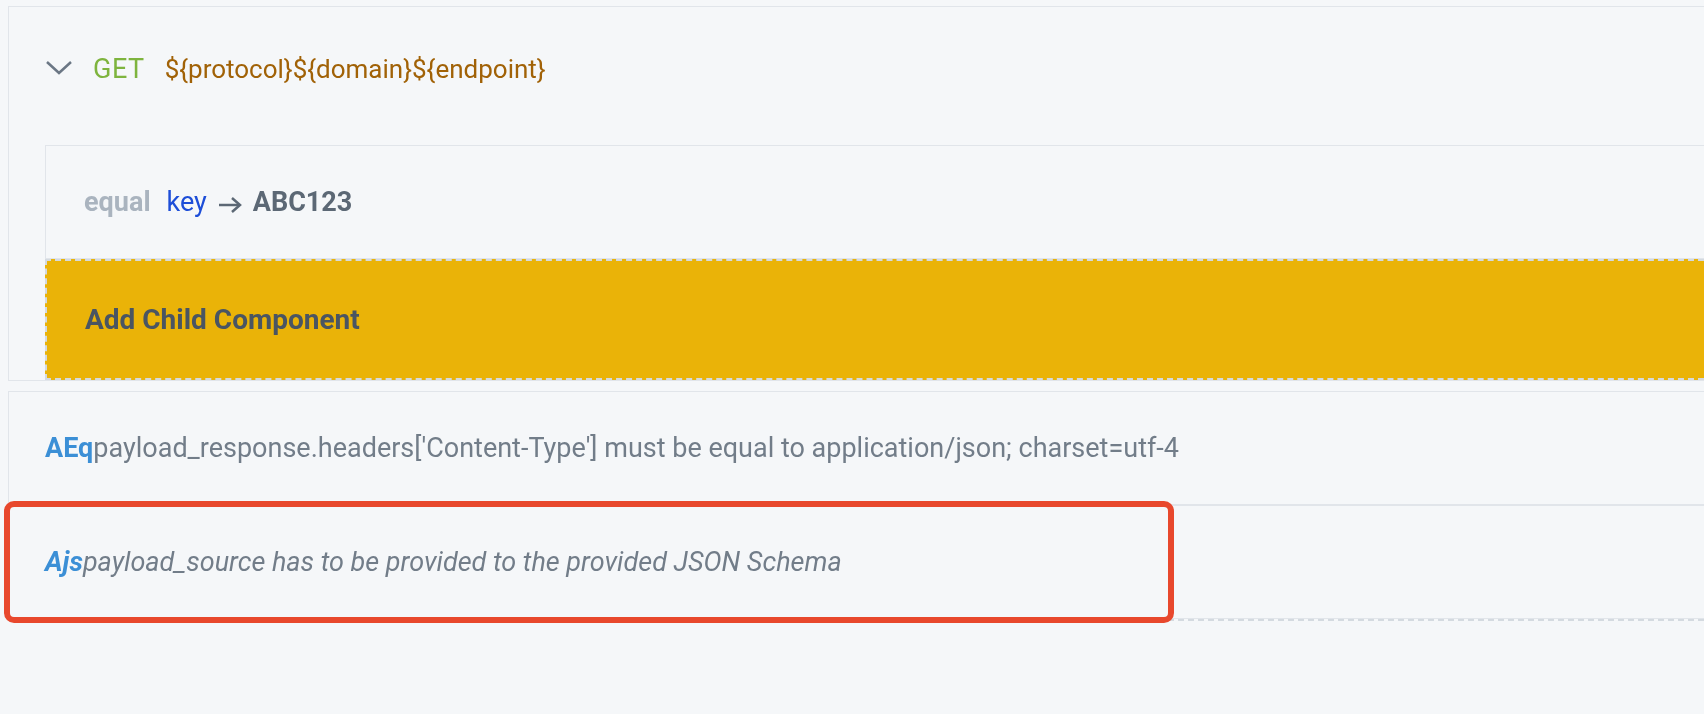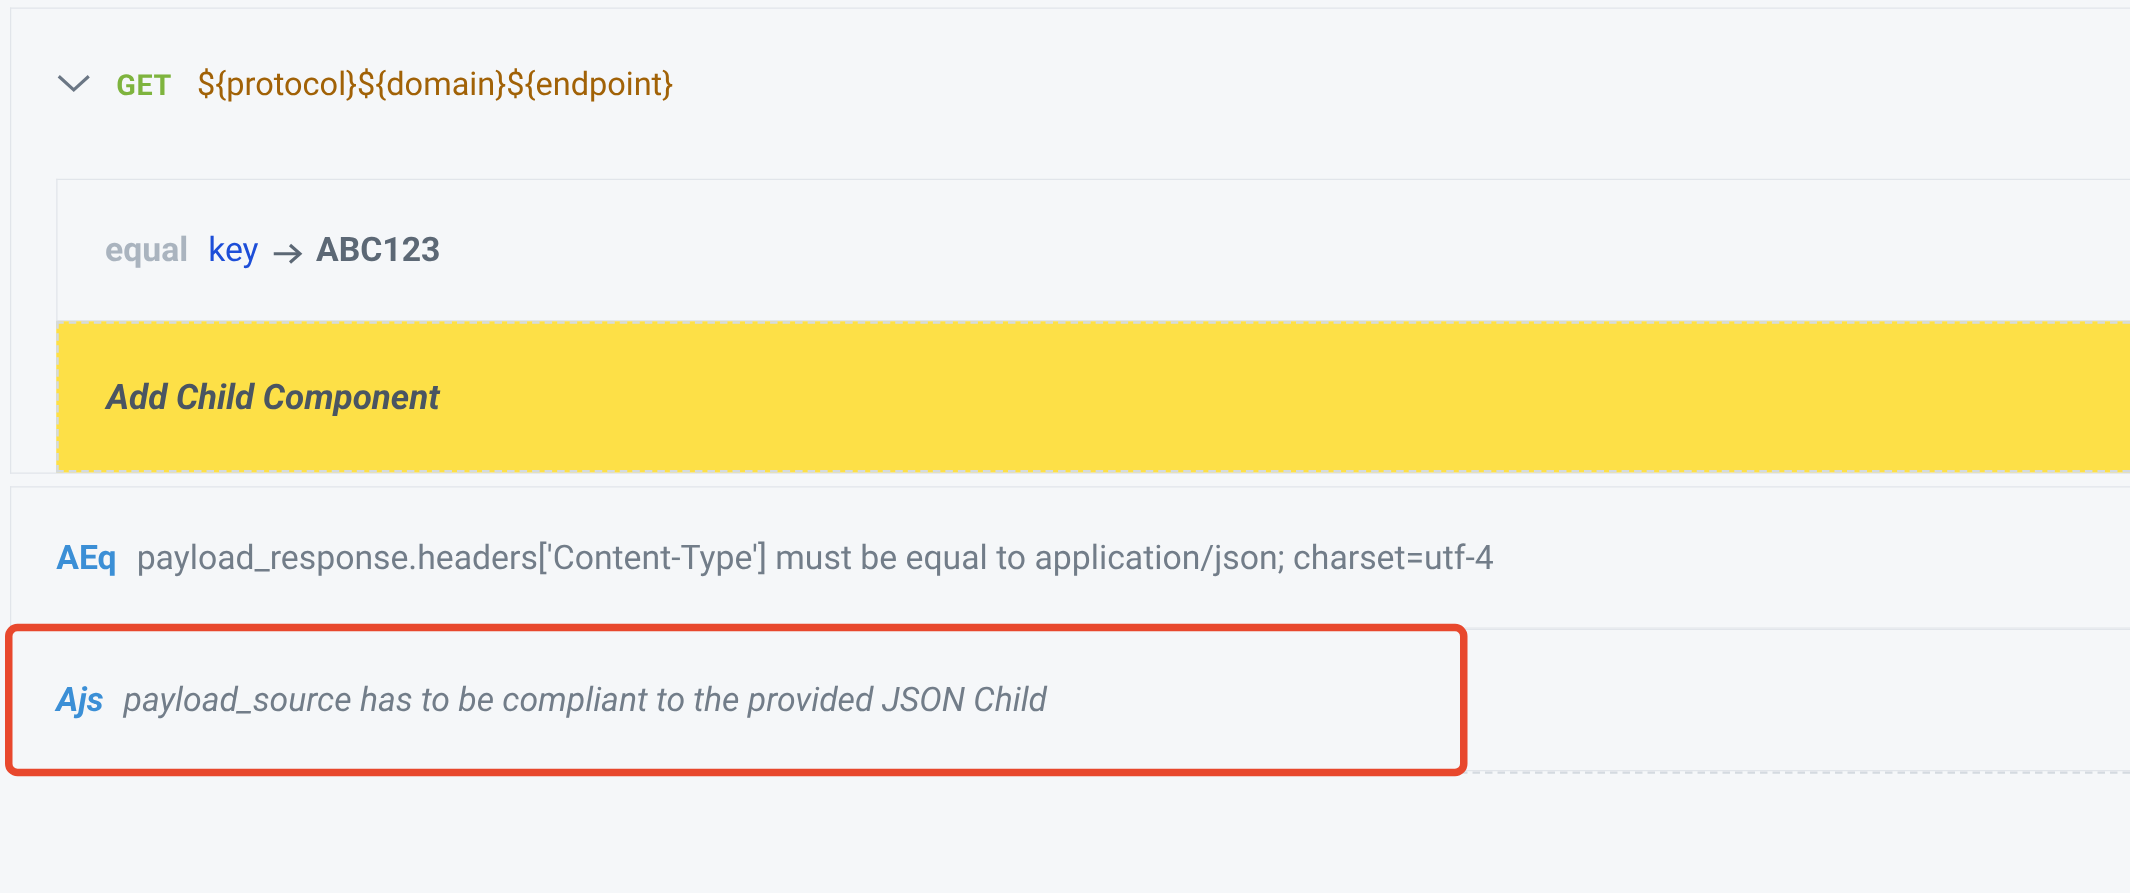--- a/index.html
+++ b/index.html
@@ -41,8 +41,8 @@
       fill: none;
     }
     .method {
-      font-weight: 700;
-      font-size: 23px;
+      font-weight: 400;
+      font-size: 27px;
       color: #7eb43e;
       letter-spacing: 0.5px;
     }

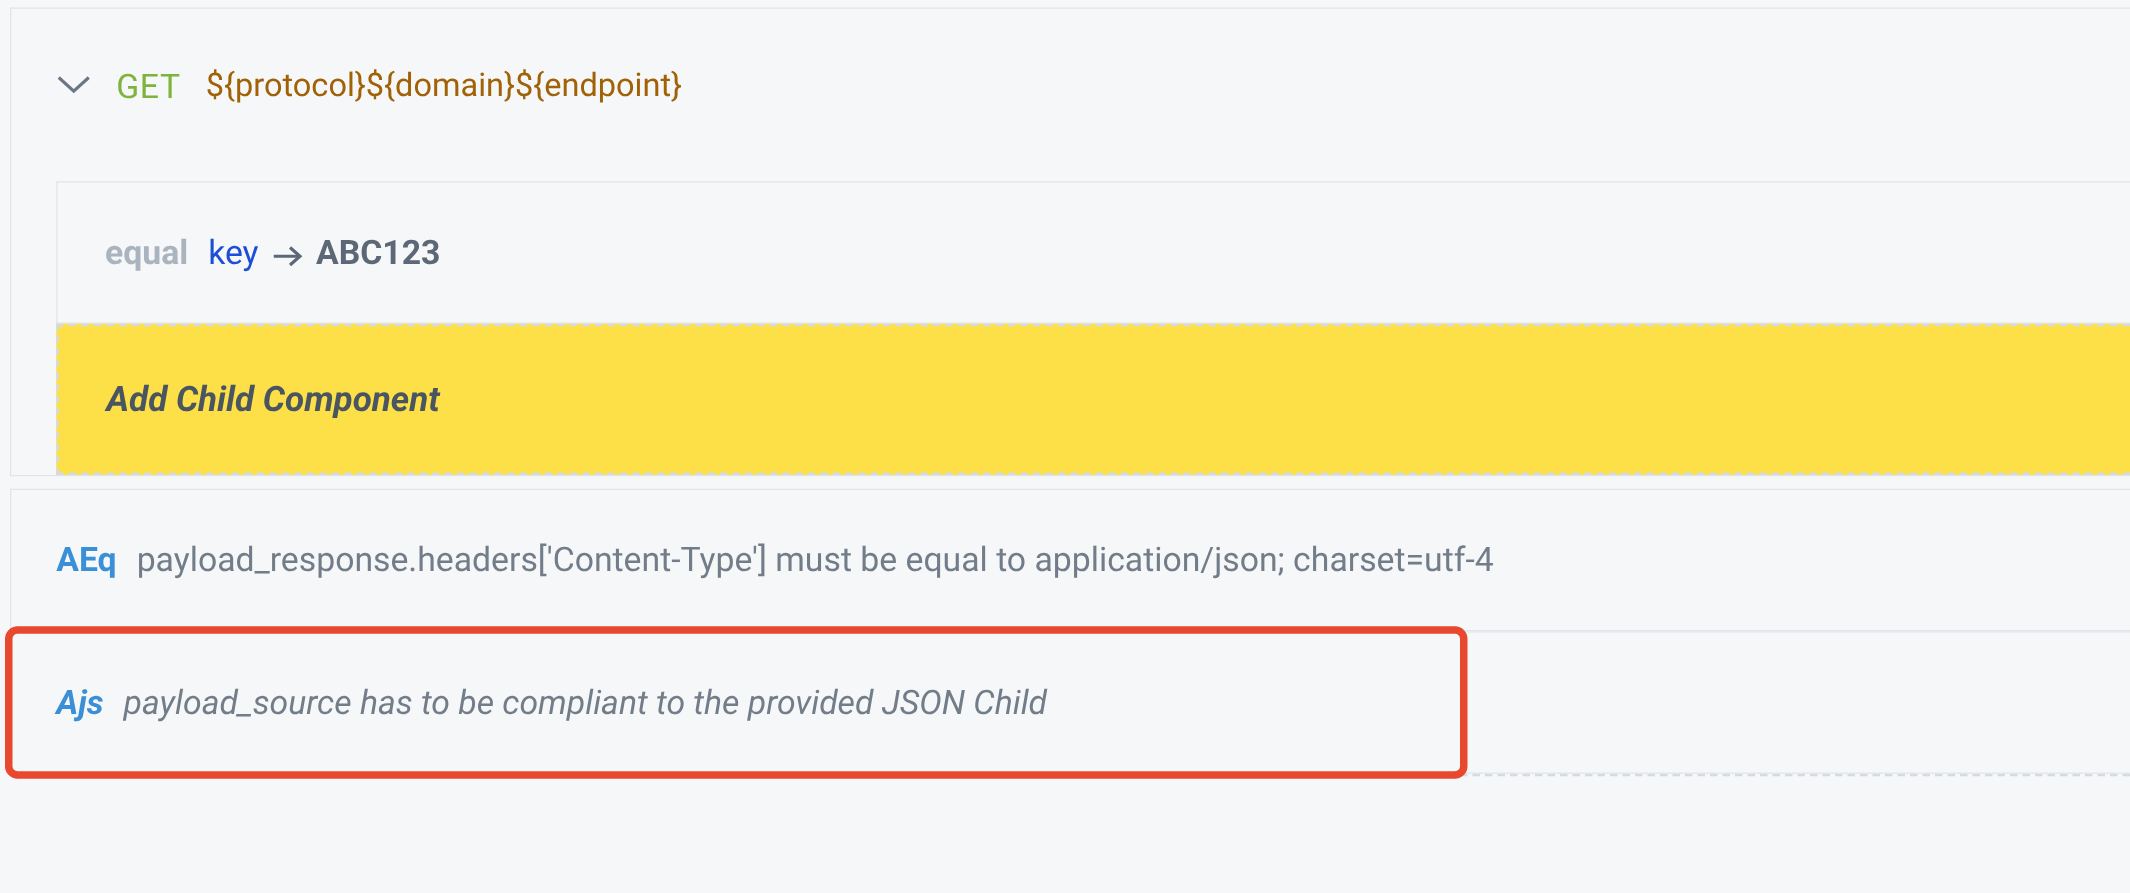--- a/index.html
+++ b/index.html
@@ -91,9 +91,8 @@
     .add-child-box {
       border: 2px dashed #d4dae0;
       border-right: none;
-      background: #fde047;
+      background: #eab308;
       padding: 42px 0 42px 38px;
-      font-style: italic;
     }
     .add-child-label {
       font-size: 28px;

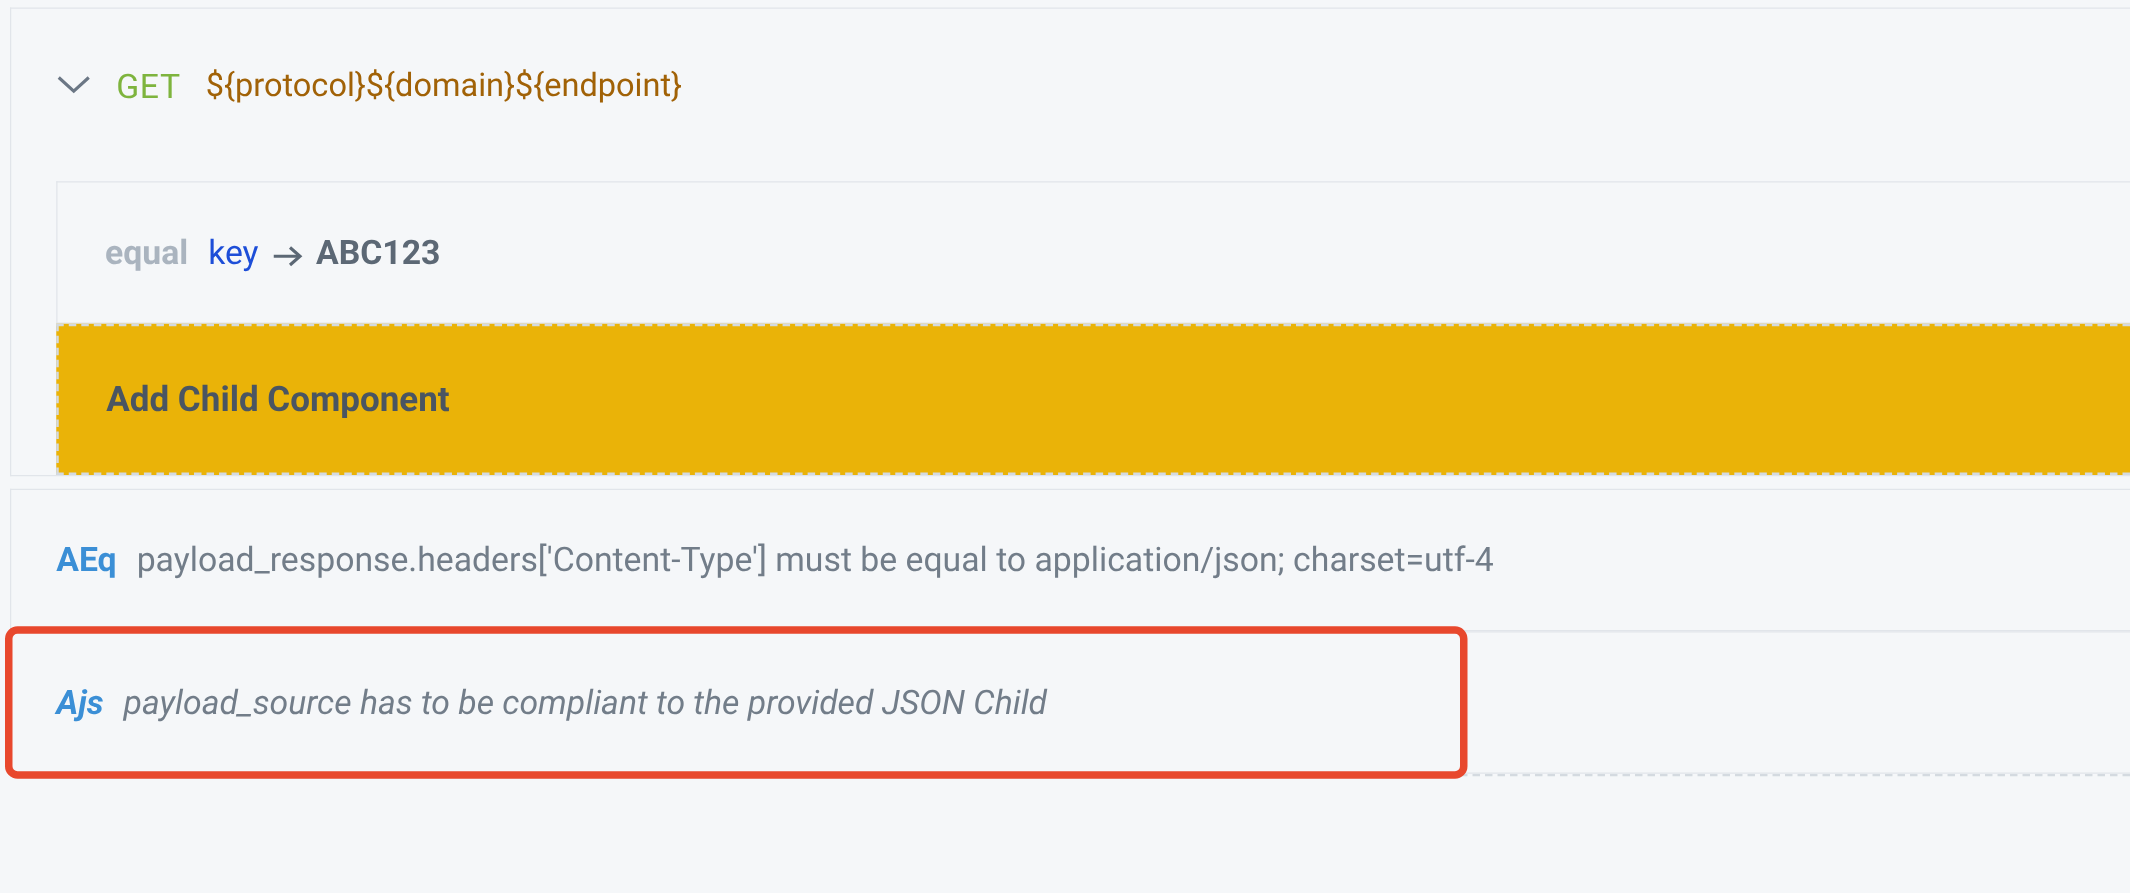--- a/index.html
+++ b/index.html
@@ -107,7 +107,6 @@
       padding: 40px 0 40px 36px;
       display: flex;
       align-items: center;
-      gap: 16px;
     }
     .assertion-row.first {
       margin-top: 10px;

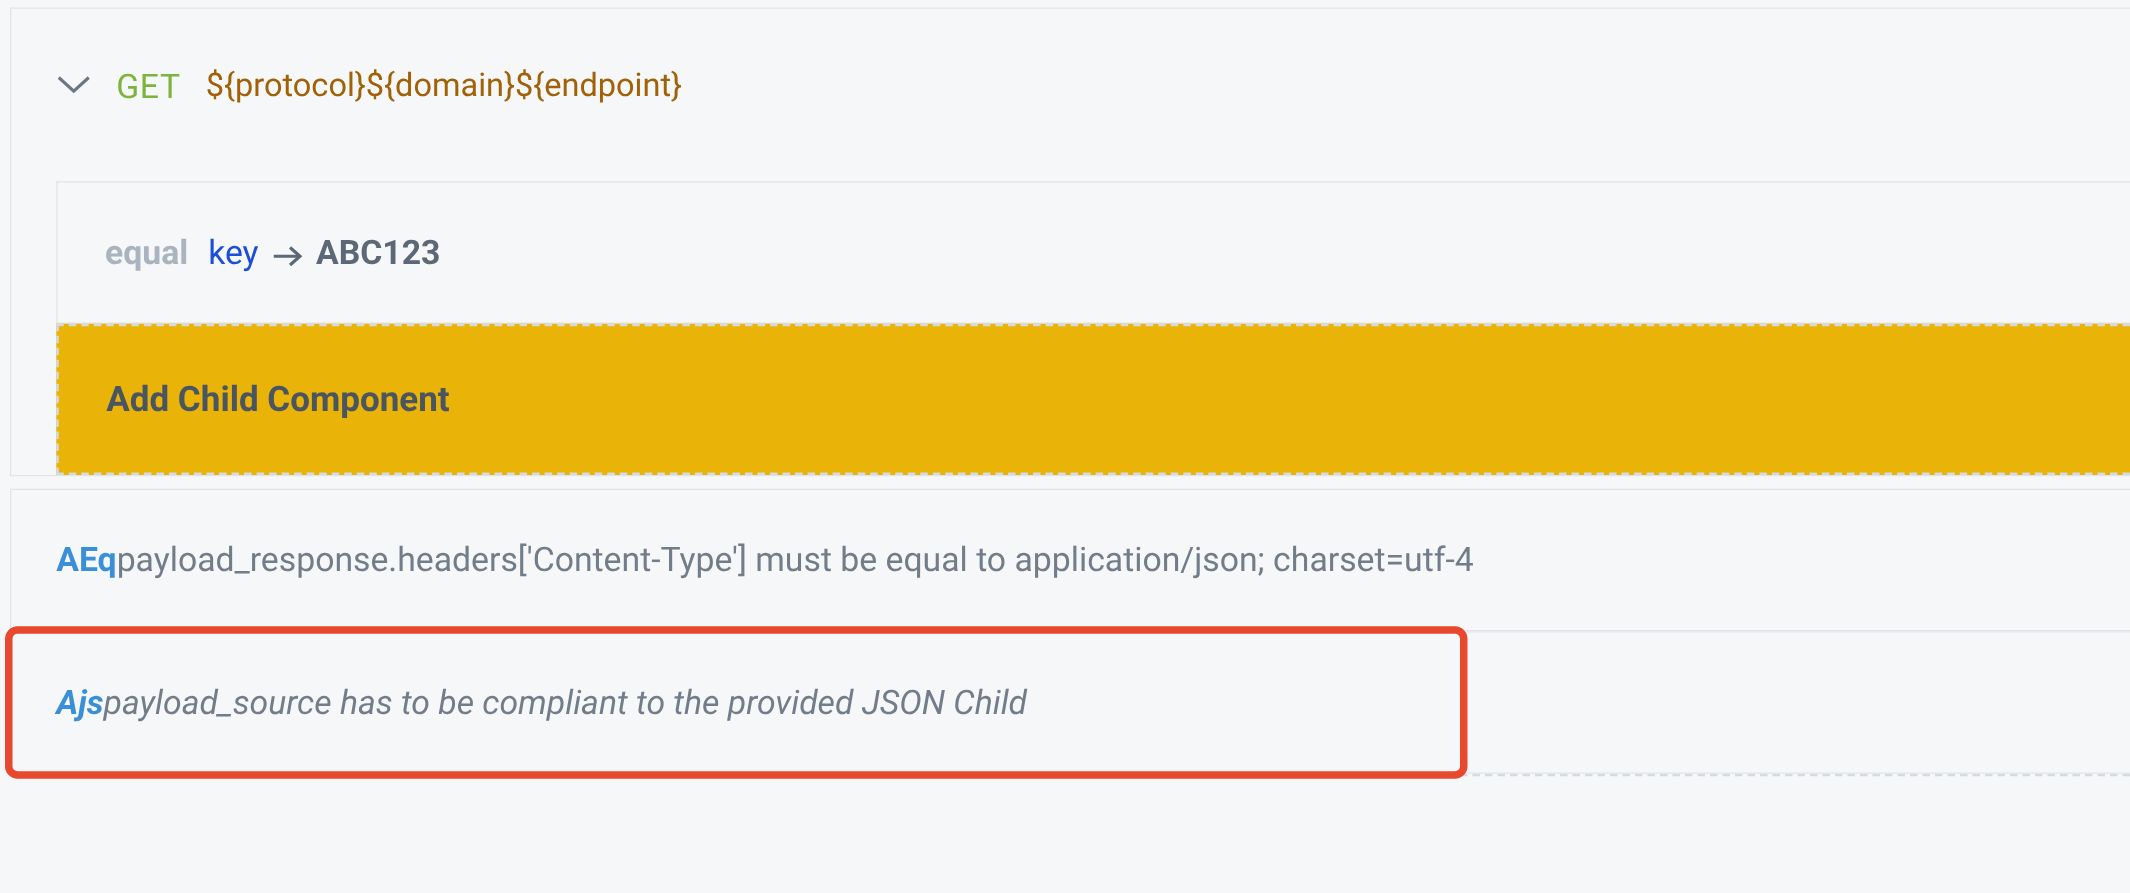--- a/index.html
+++ b/index.html
@@ -185,7 +185,7 @@
   <div class="assertion-row highlighted">
     <div class="highlight-border"></div>
     <span class="assertion-tag">Ajs</span>
-    <span class="assertion-text">payload_source has to be compliant to the provided JSON Child</span>
+    <span class="assertion-text">payload_source has to be provided to the provided JSON Schema</span>
   </div>
 
   <div class="bottom-dashed"></div>

